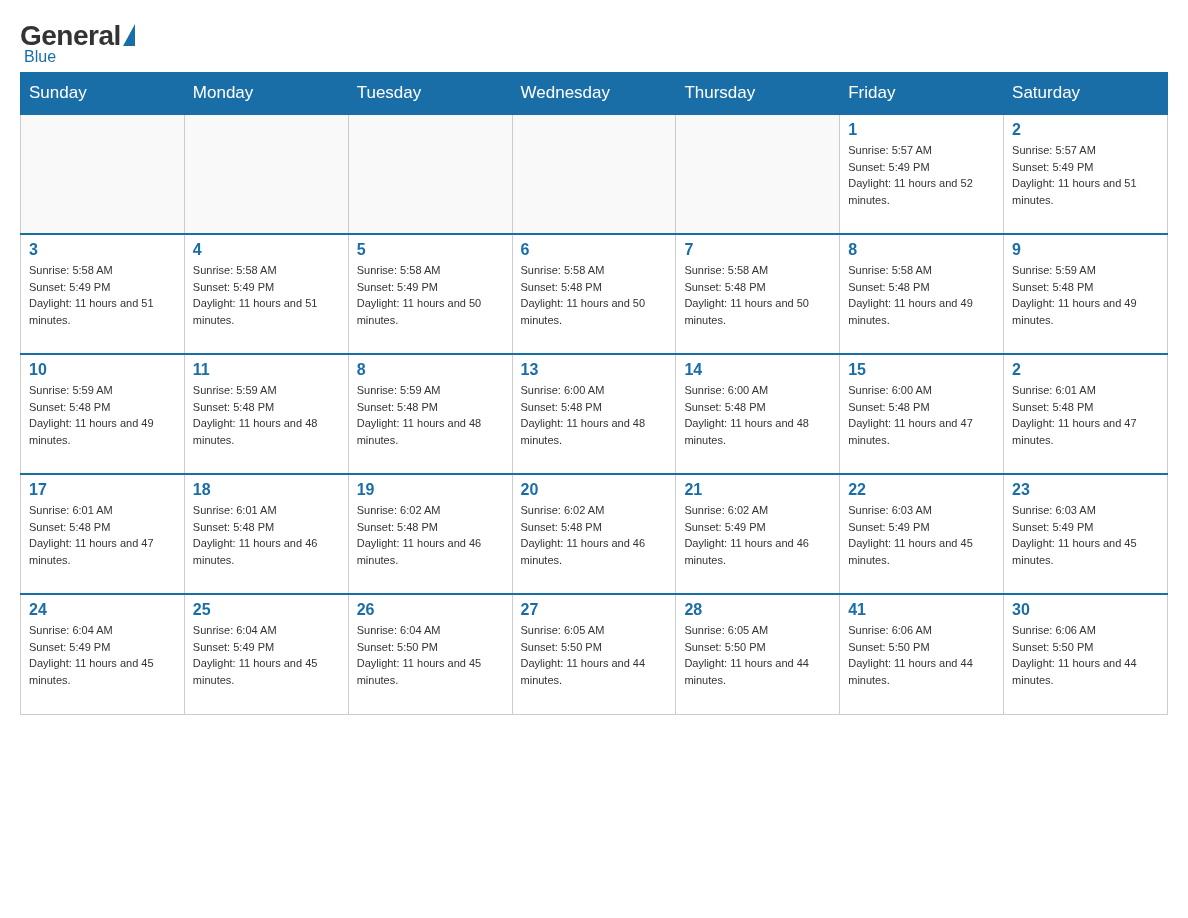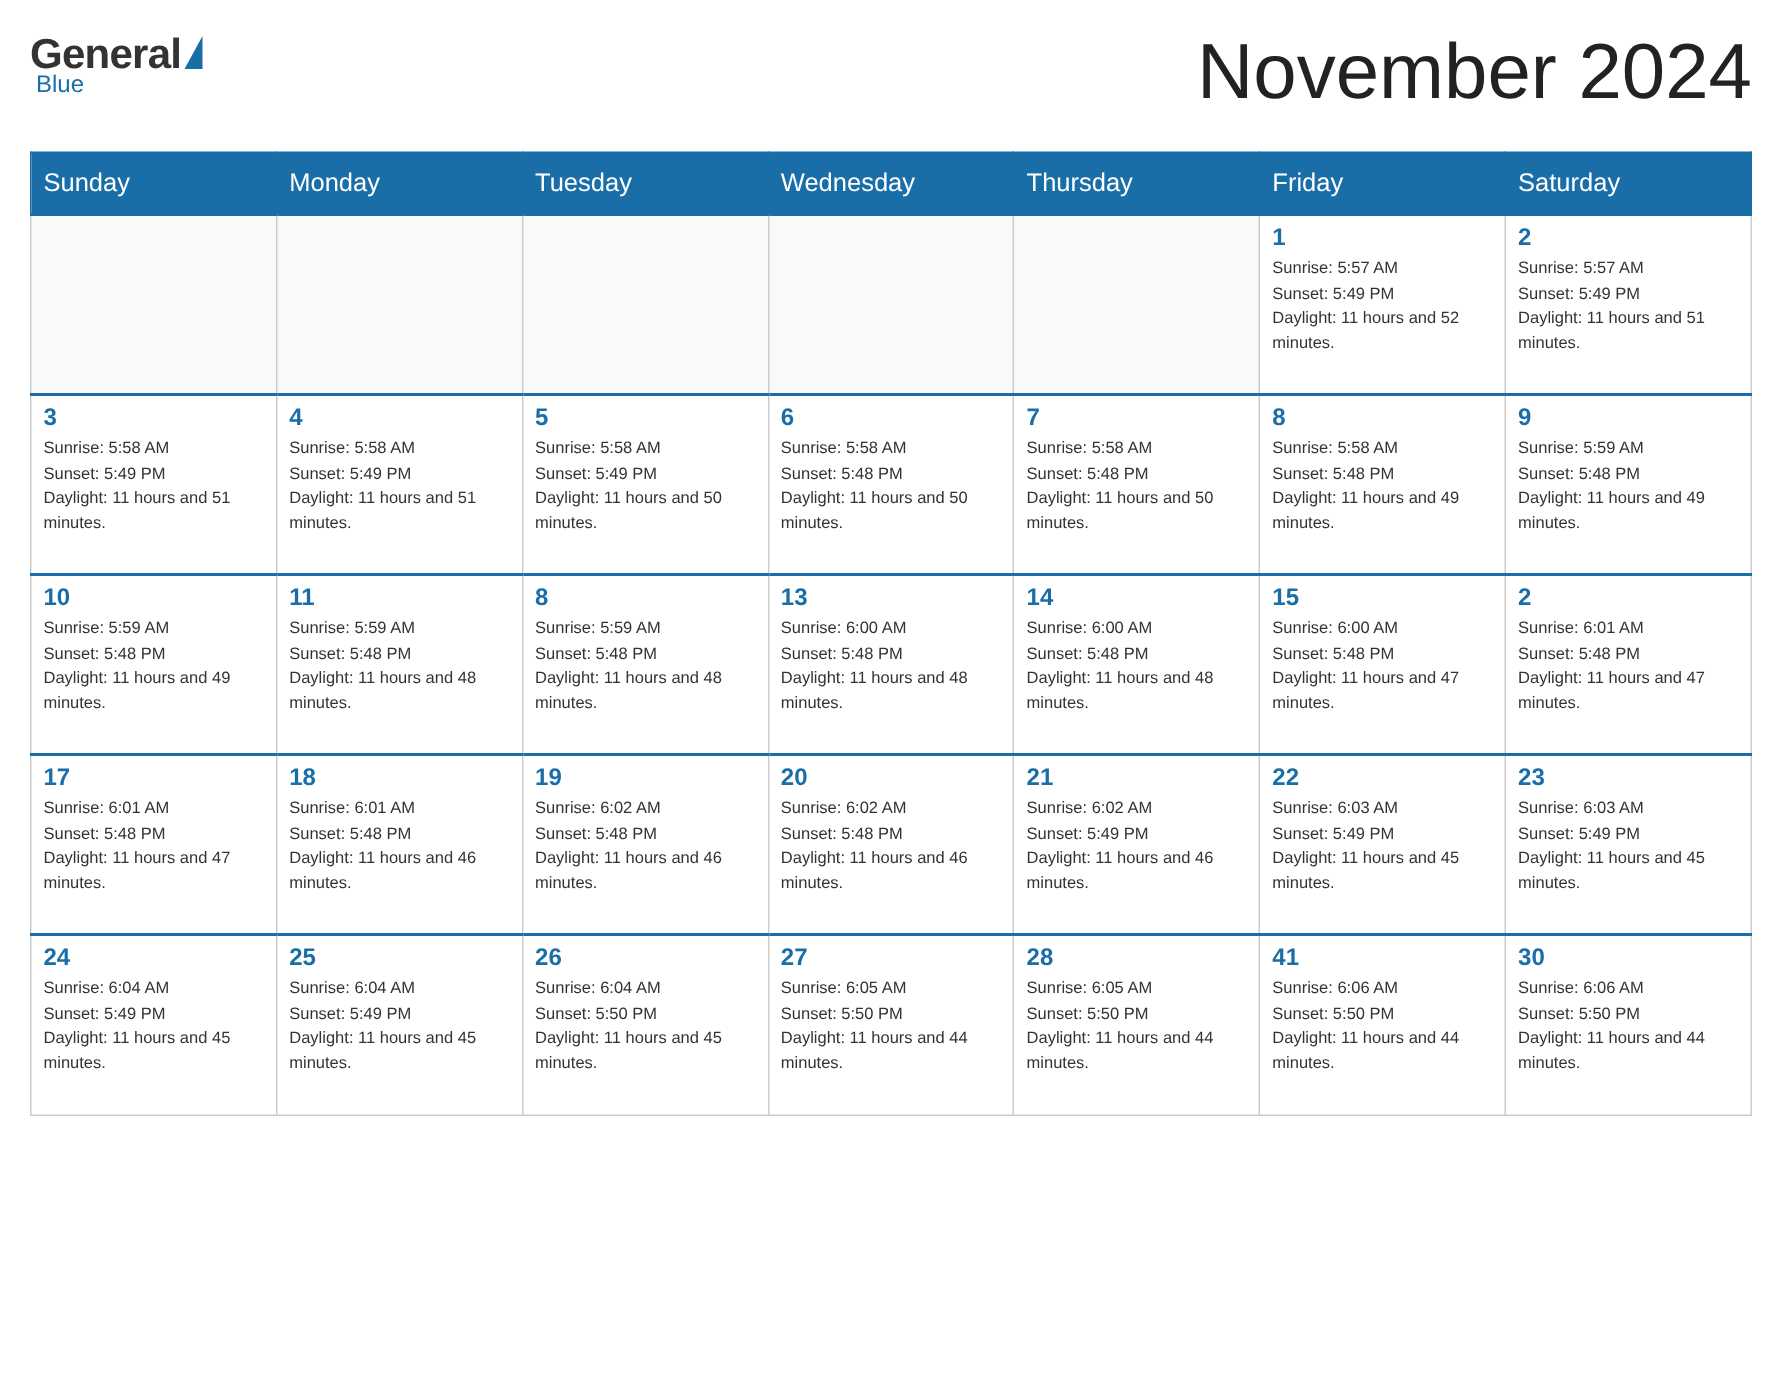--- a/index.html
+++ b/index.html
@@ -14,7 +14,7 @@
       display: flex;
       justify-content: space-between;
       align-items: flex-start;
-      margin-bottom: 24px;
+      margin-bottom: 6px;
     }
     .logo {
       display: flex;

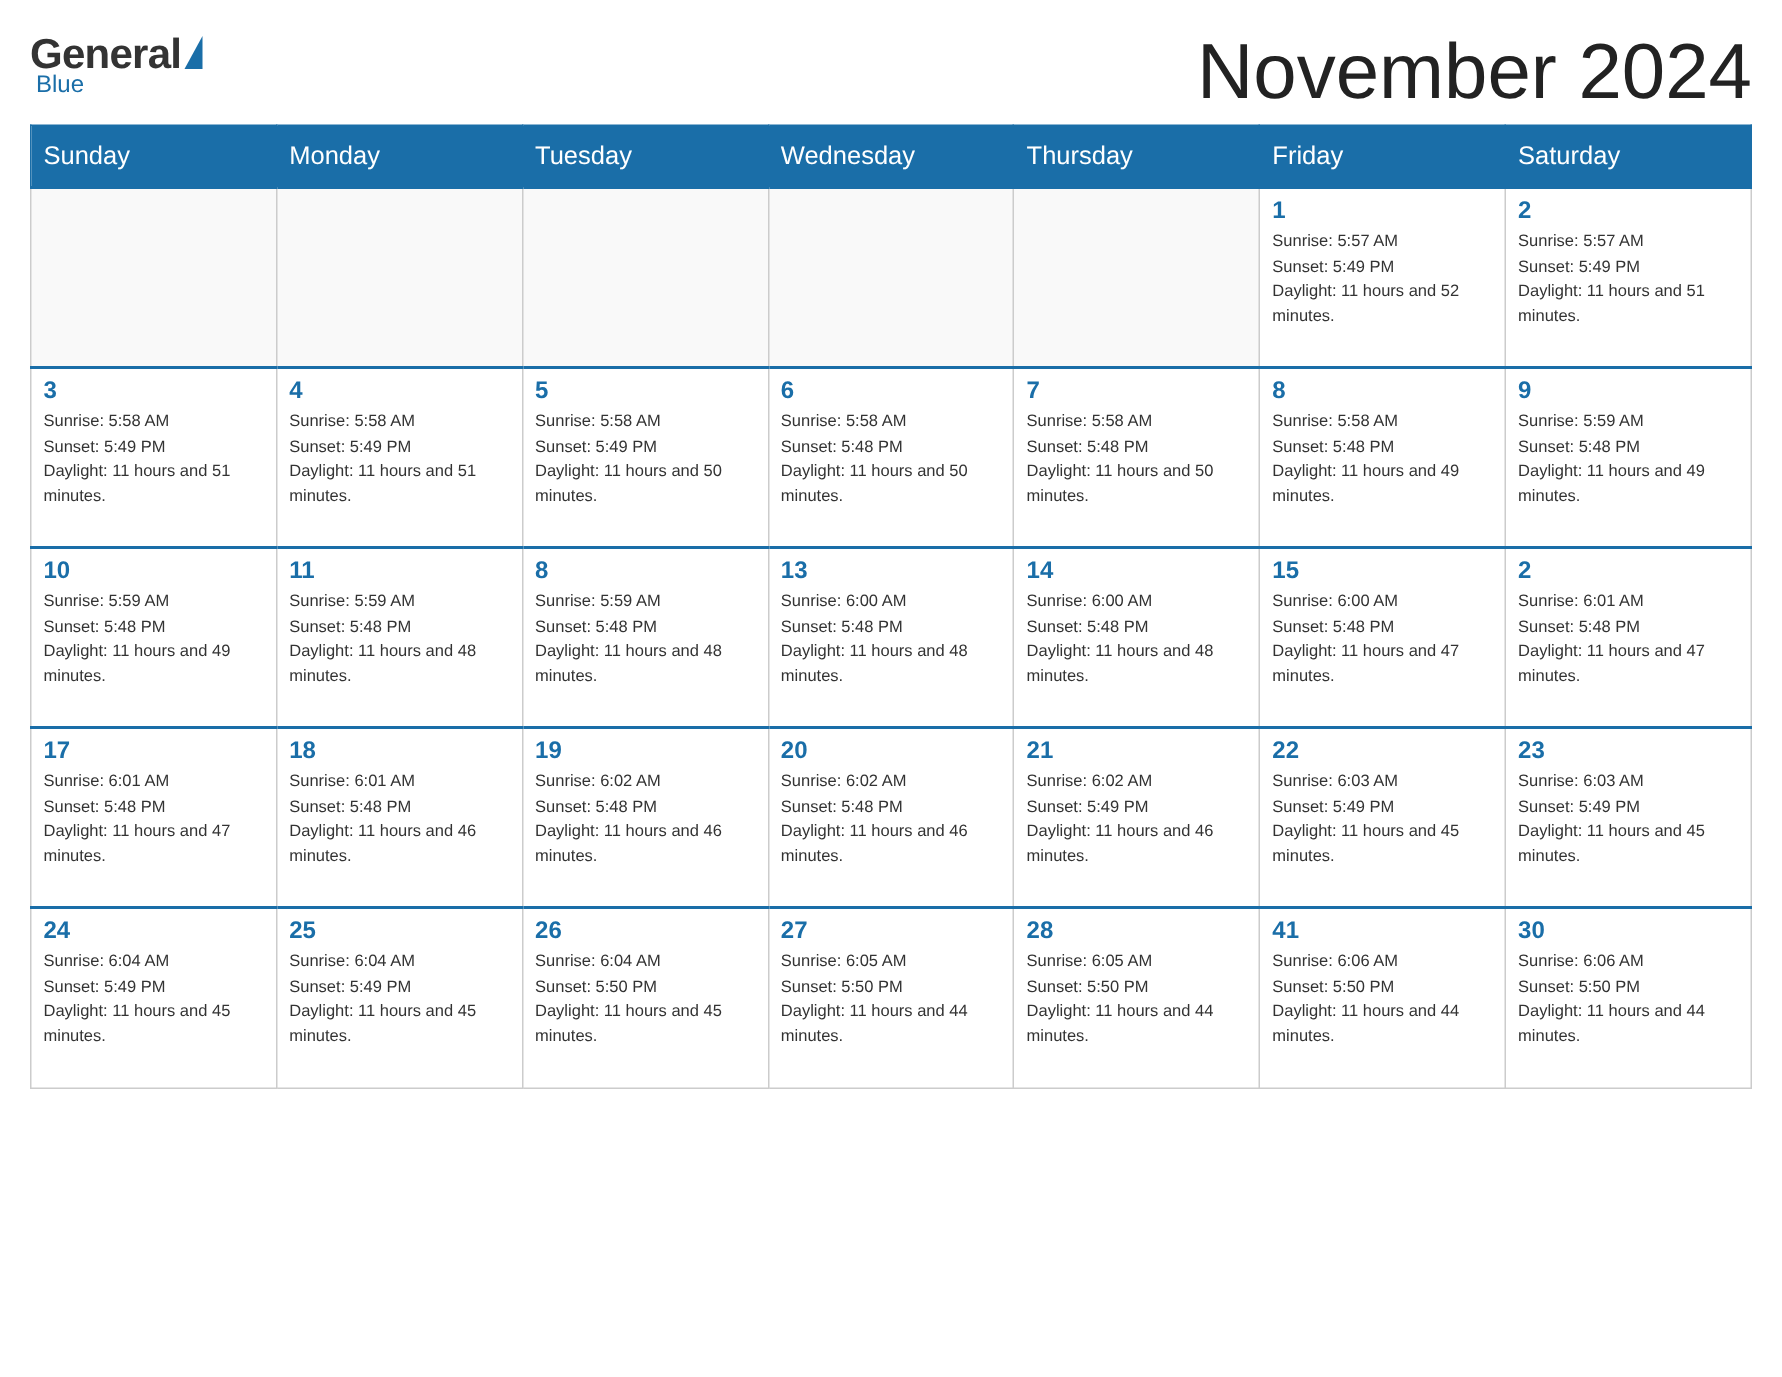--- a/index.html
+++ b/index.html
@@ -117,7 +117,6 @@
     <span class="logo-subtitle">Blue</span>
   </div>
   <div class="title-area">
-    <div class="month-title">November 2024</div>
   </div>
 </div>
 

